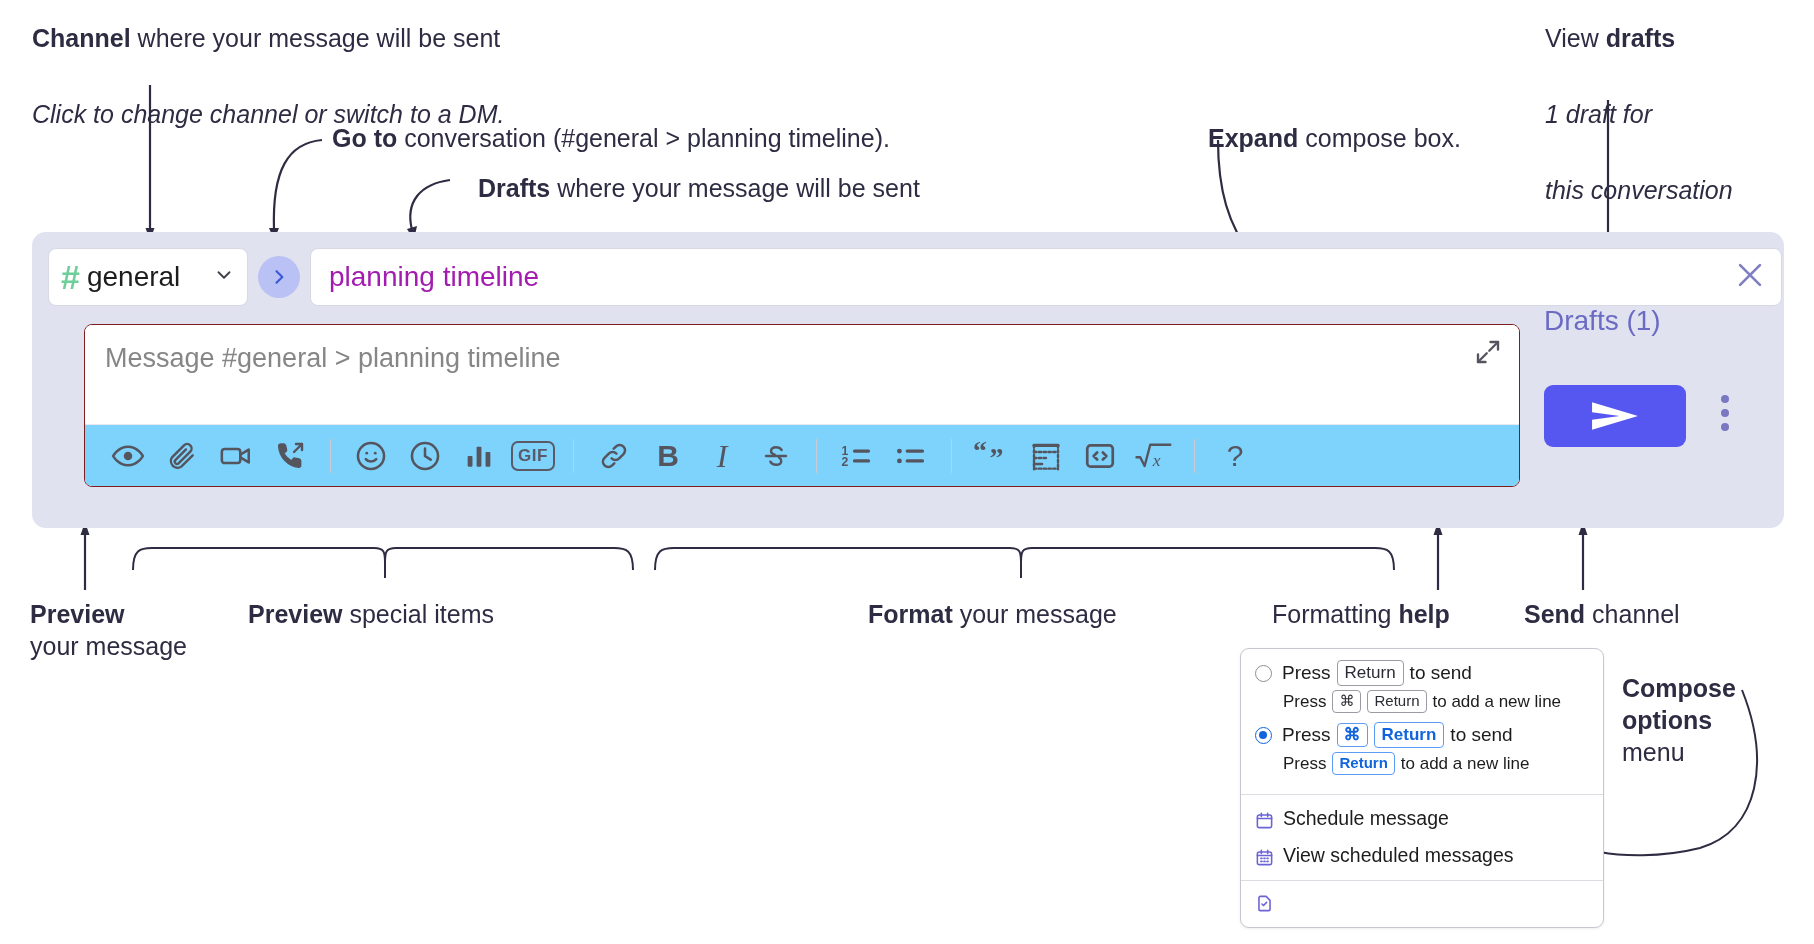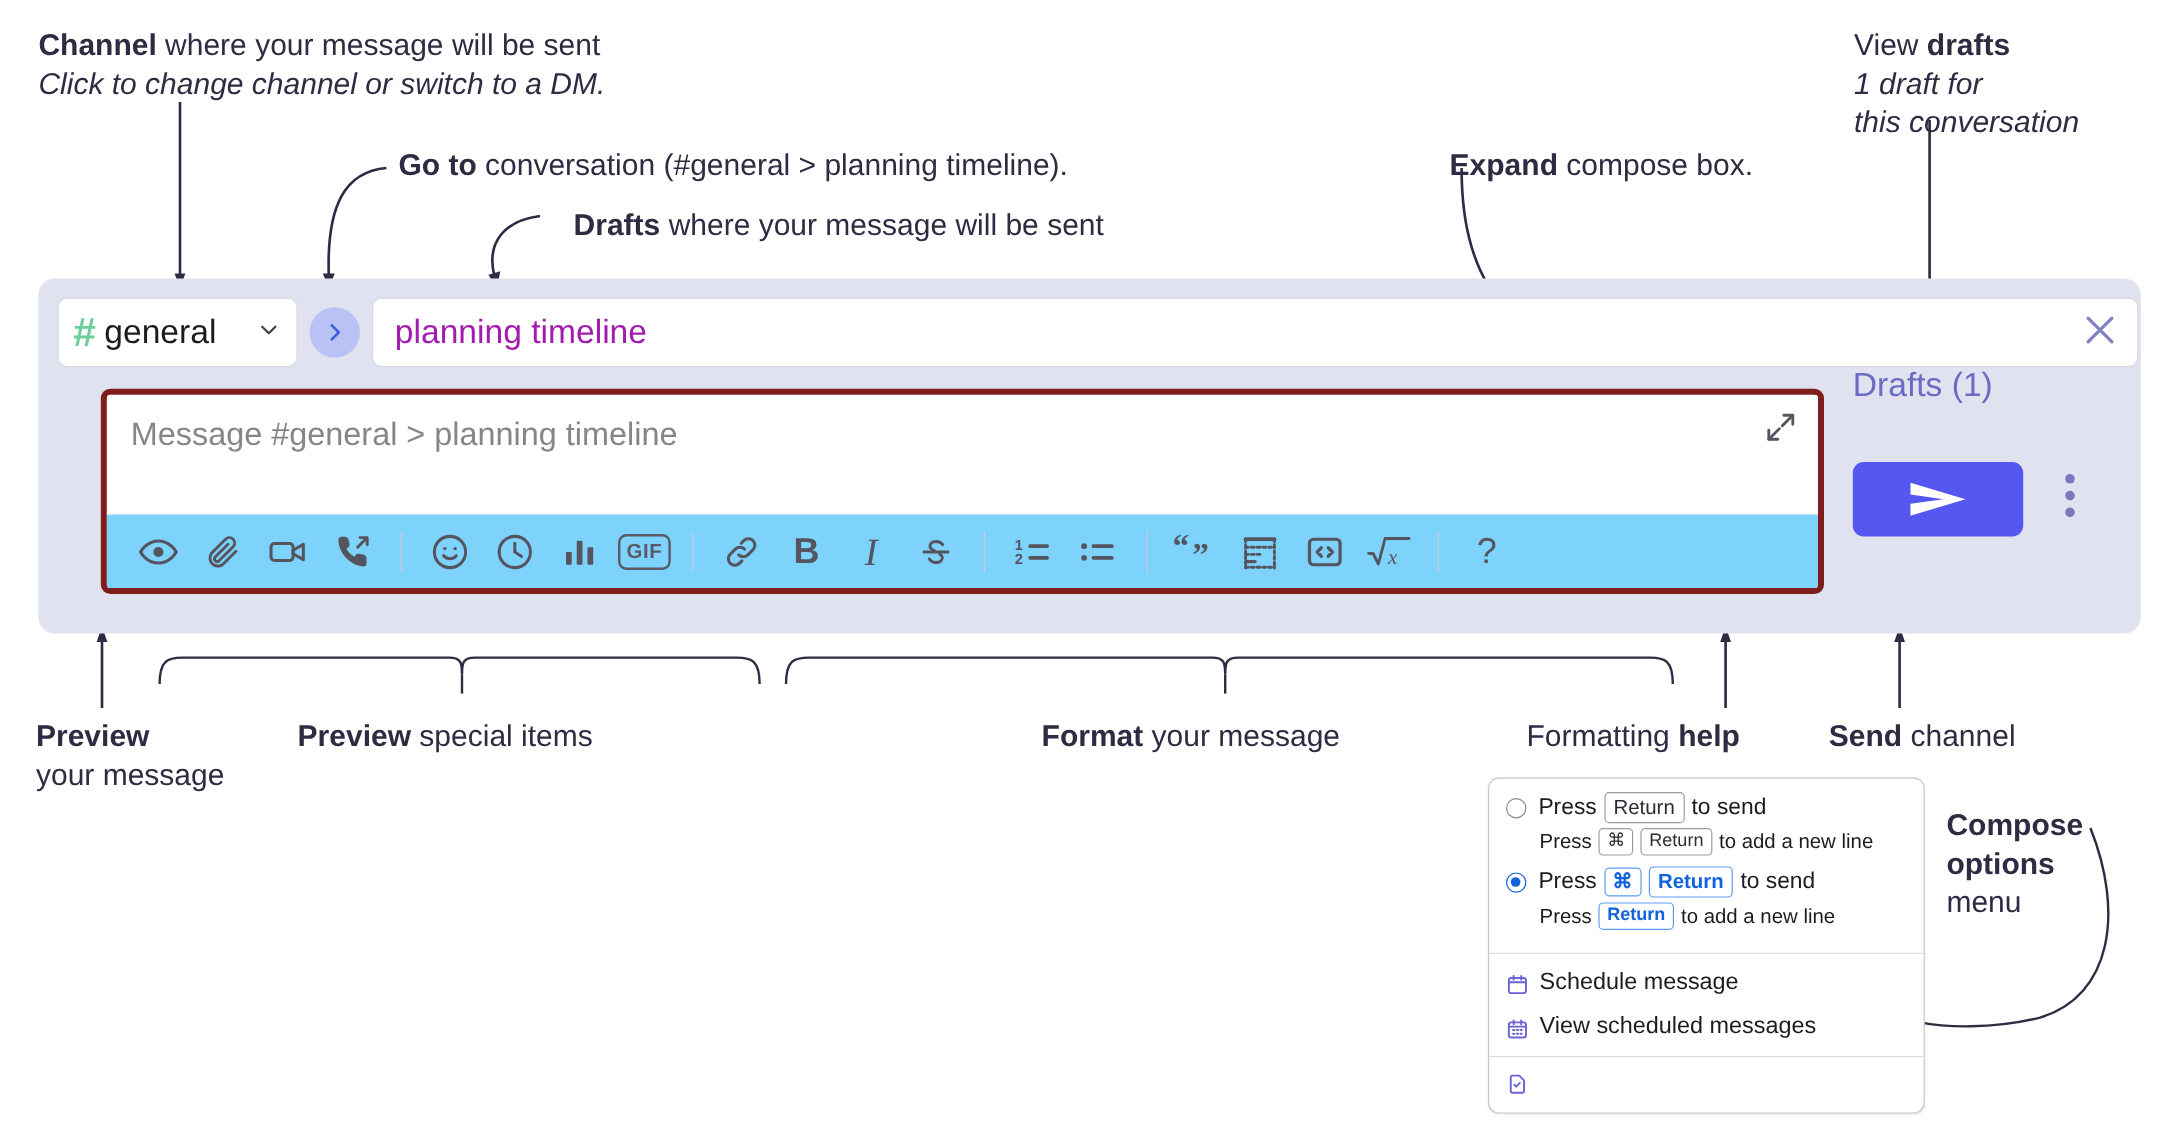--- a/index.html
+++ b/index.html
@@ -24,7 +24,7 @@
     white-space: nowrap;
   }
   .anno b { font-weight: 700; }
-  .anno i { font-style: italic; }
+  .anno i { font-style: italic; margin-top: 44px; }
   .anno .l2 { display: block; }
 
   

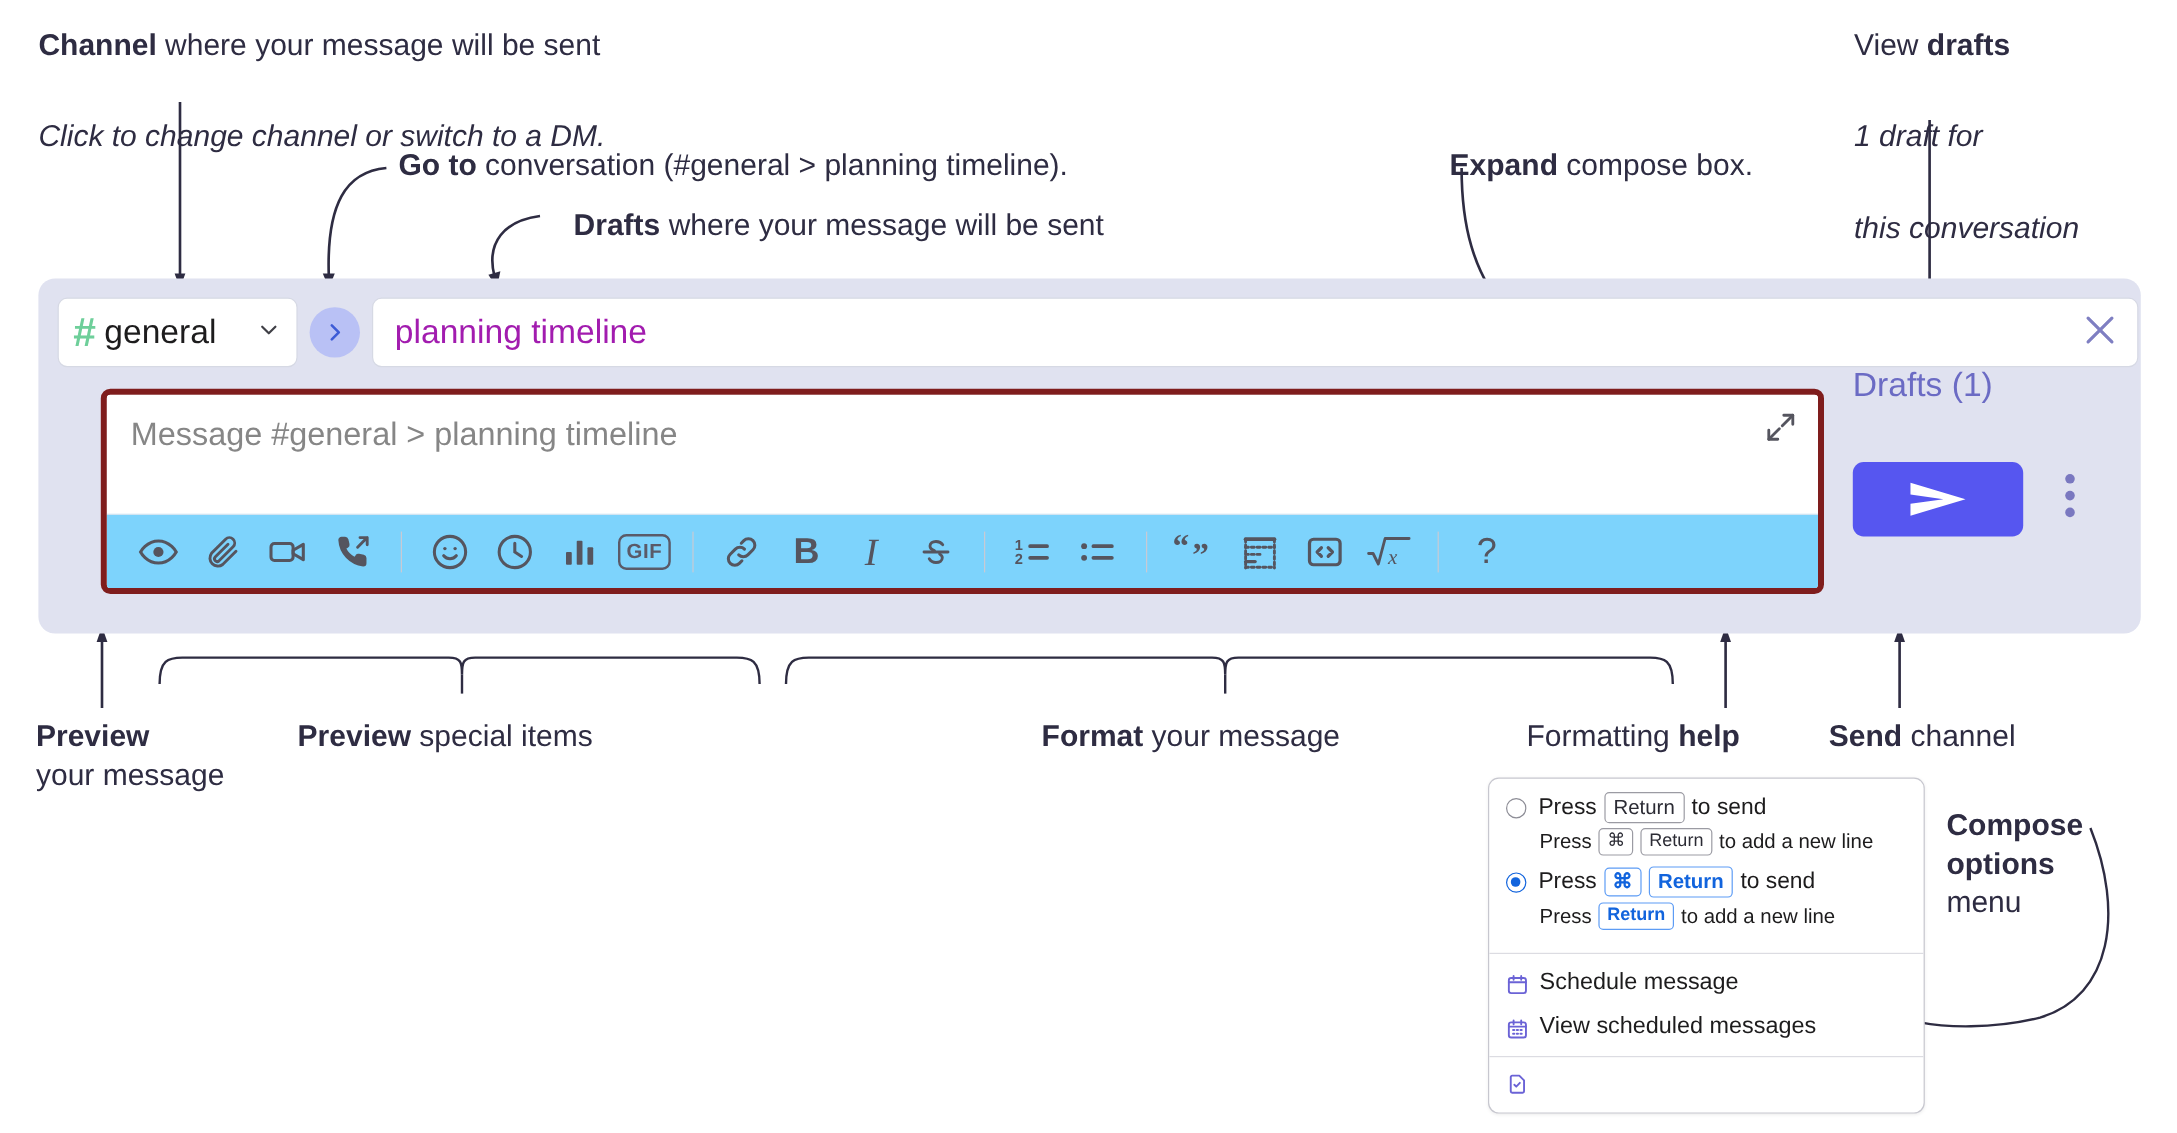--- a/index.html
+++ b/index.html
@@ -113,7 +113,7 @@
     top: 92px;
     width: 1436px;
     background: #ffffff;
-    border: 5px solid #7f1d1d;
+    border: 1px solid #7f1d1d;
     border-radius: 8px;
     overflow: hidden;
   }

